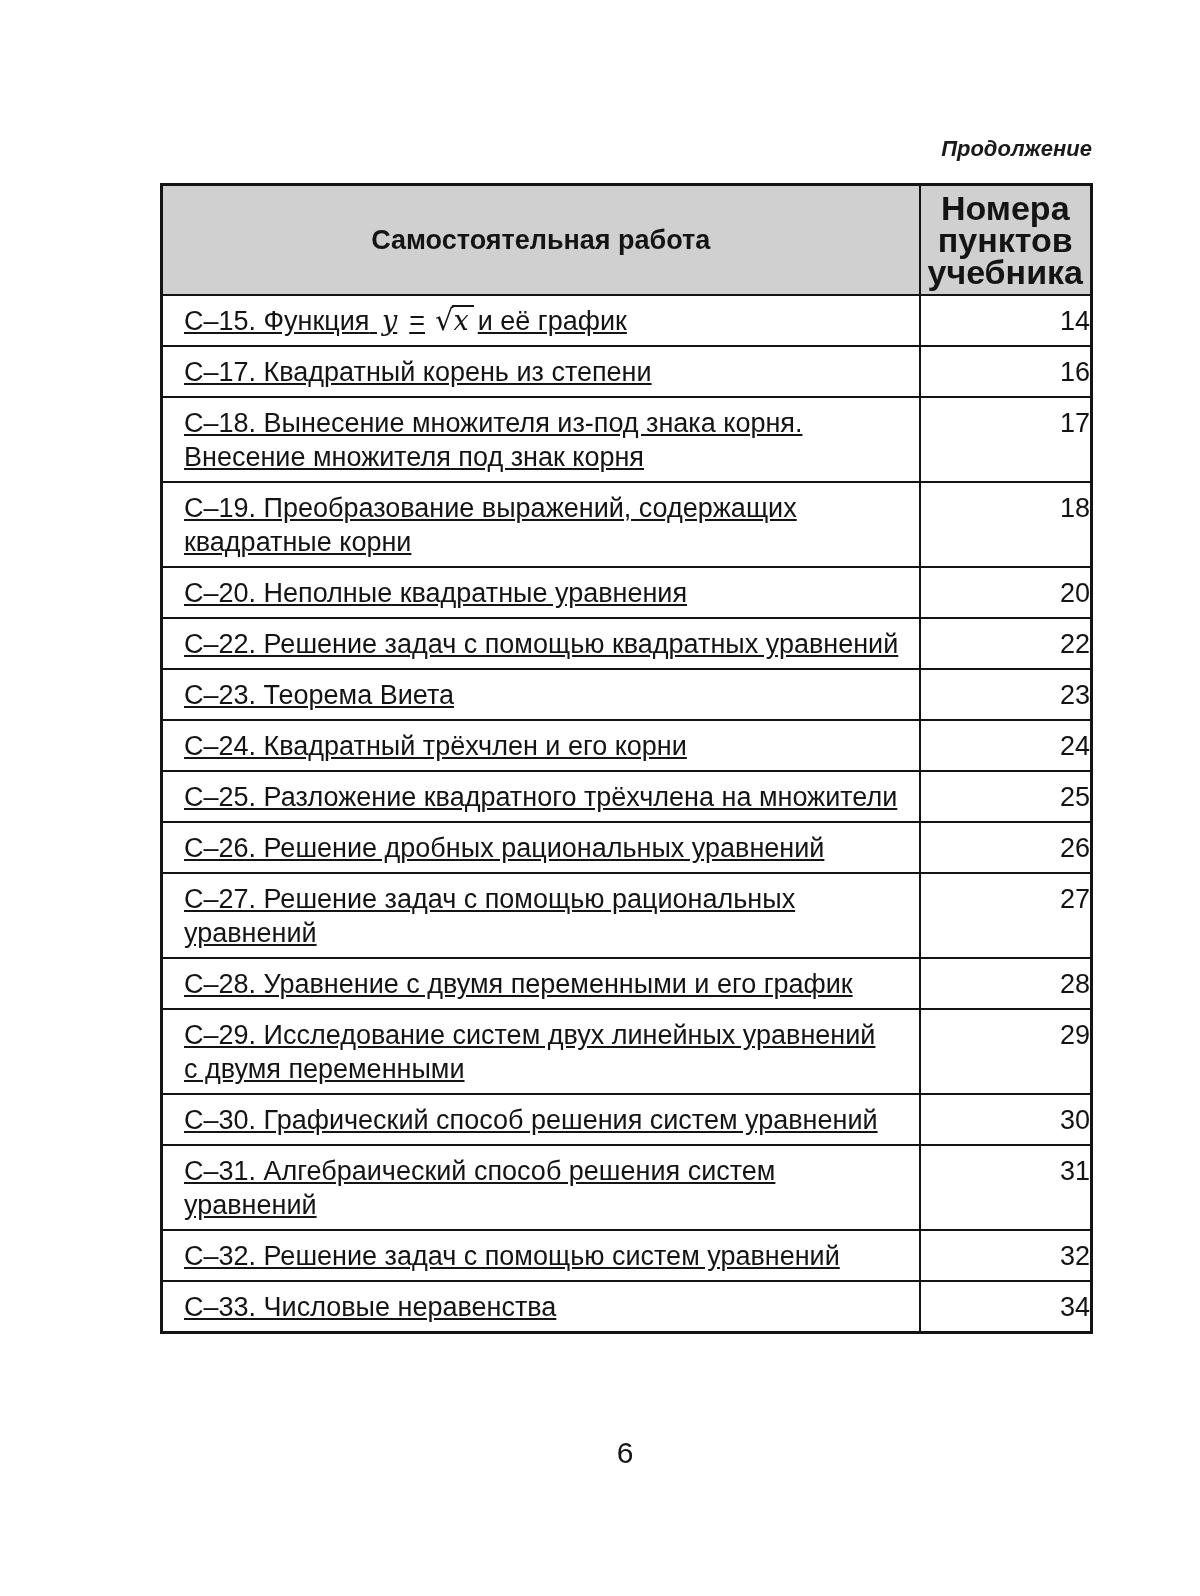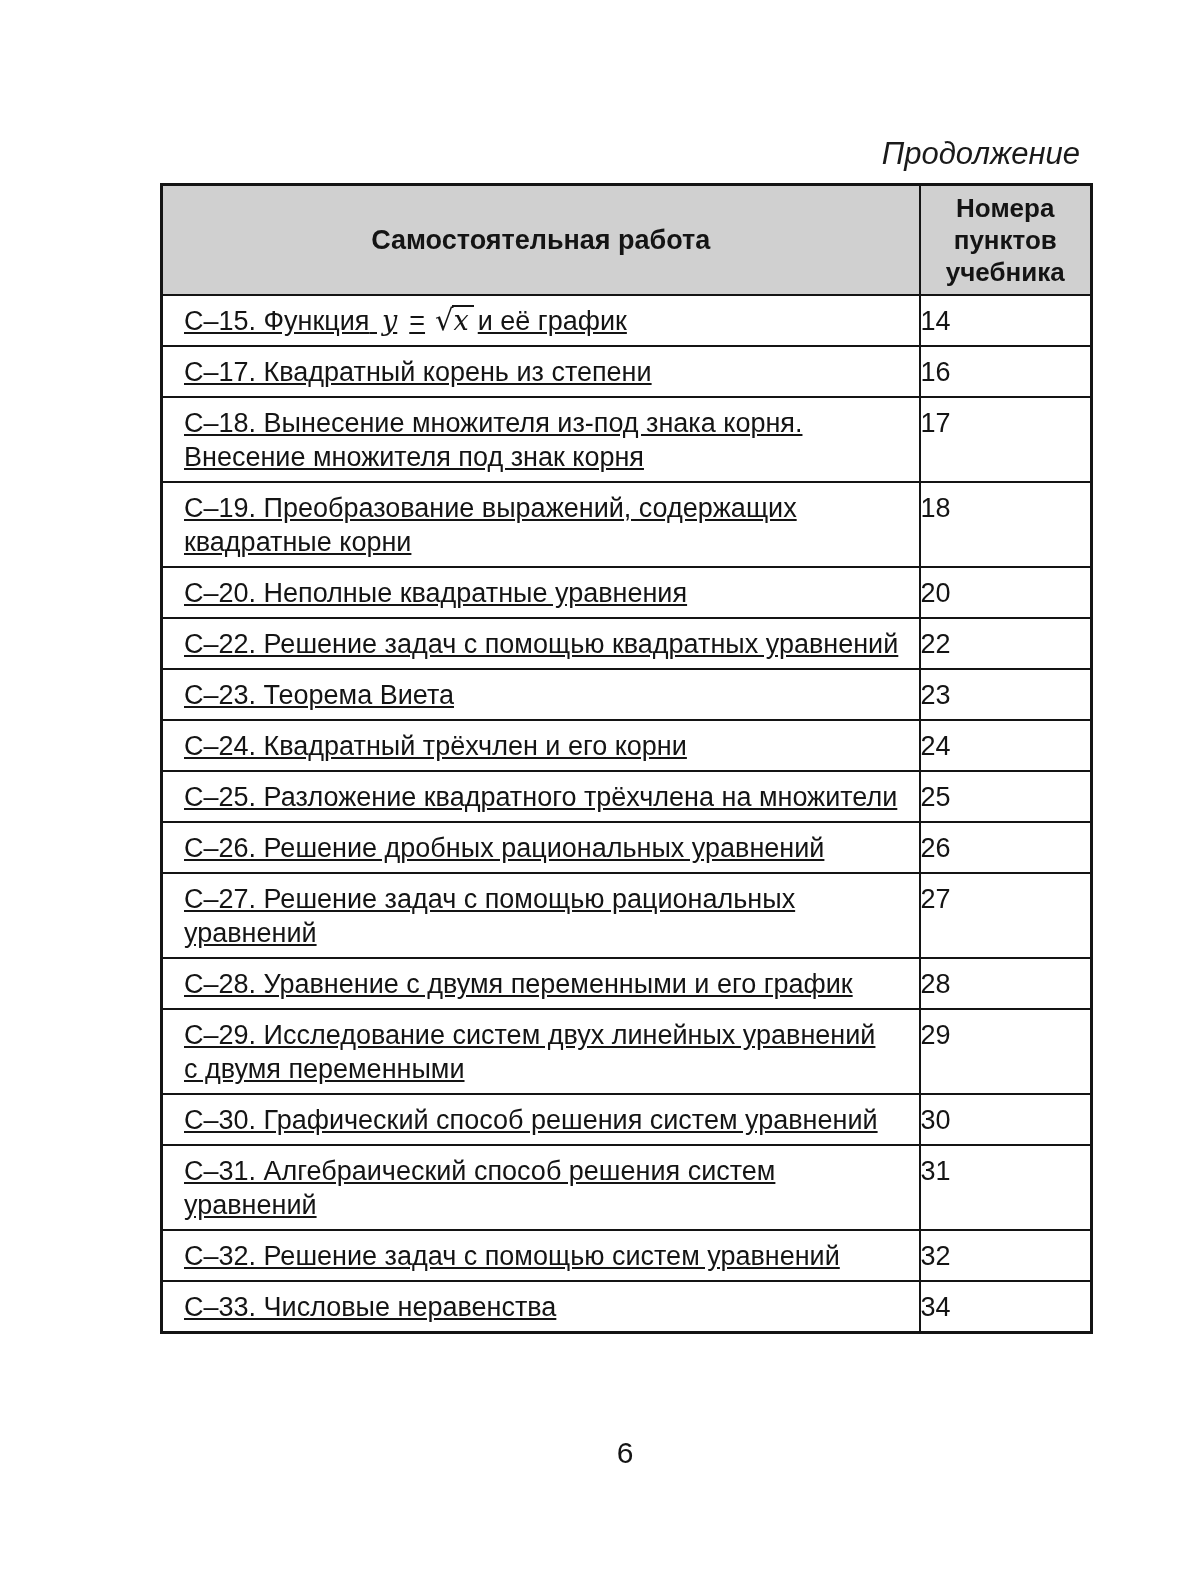--- a/index.html
+++ b/index.html
@@ -15,10 +15,11 @@
   .continuation {
     position: absolute;
     top: 136px;
-    right: 120px;
-    font-size: 31px;
+    right: 108px;
+    font-size: 22px;
     font-style: italic;
     color: #1a1a1a;
+    font-weight: bold;
   }
   table.toc {
     position: absolute;

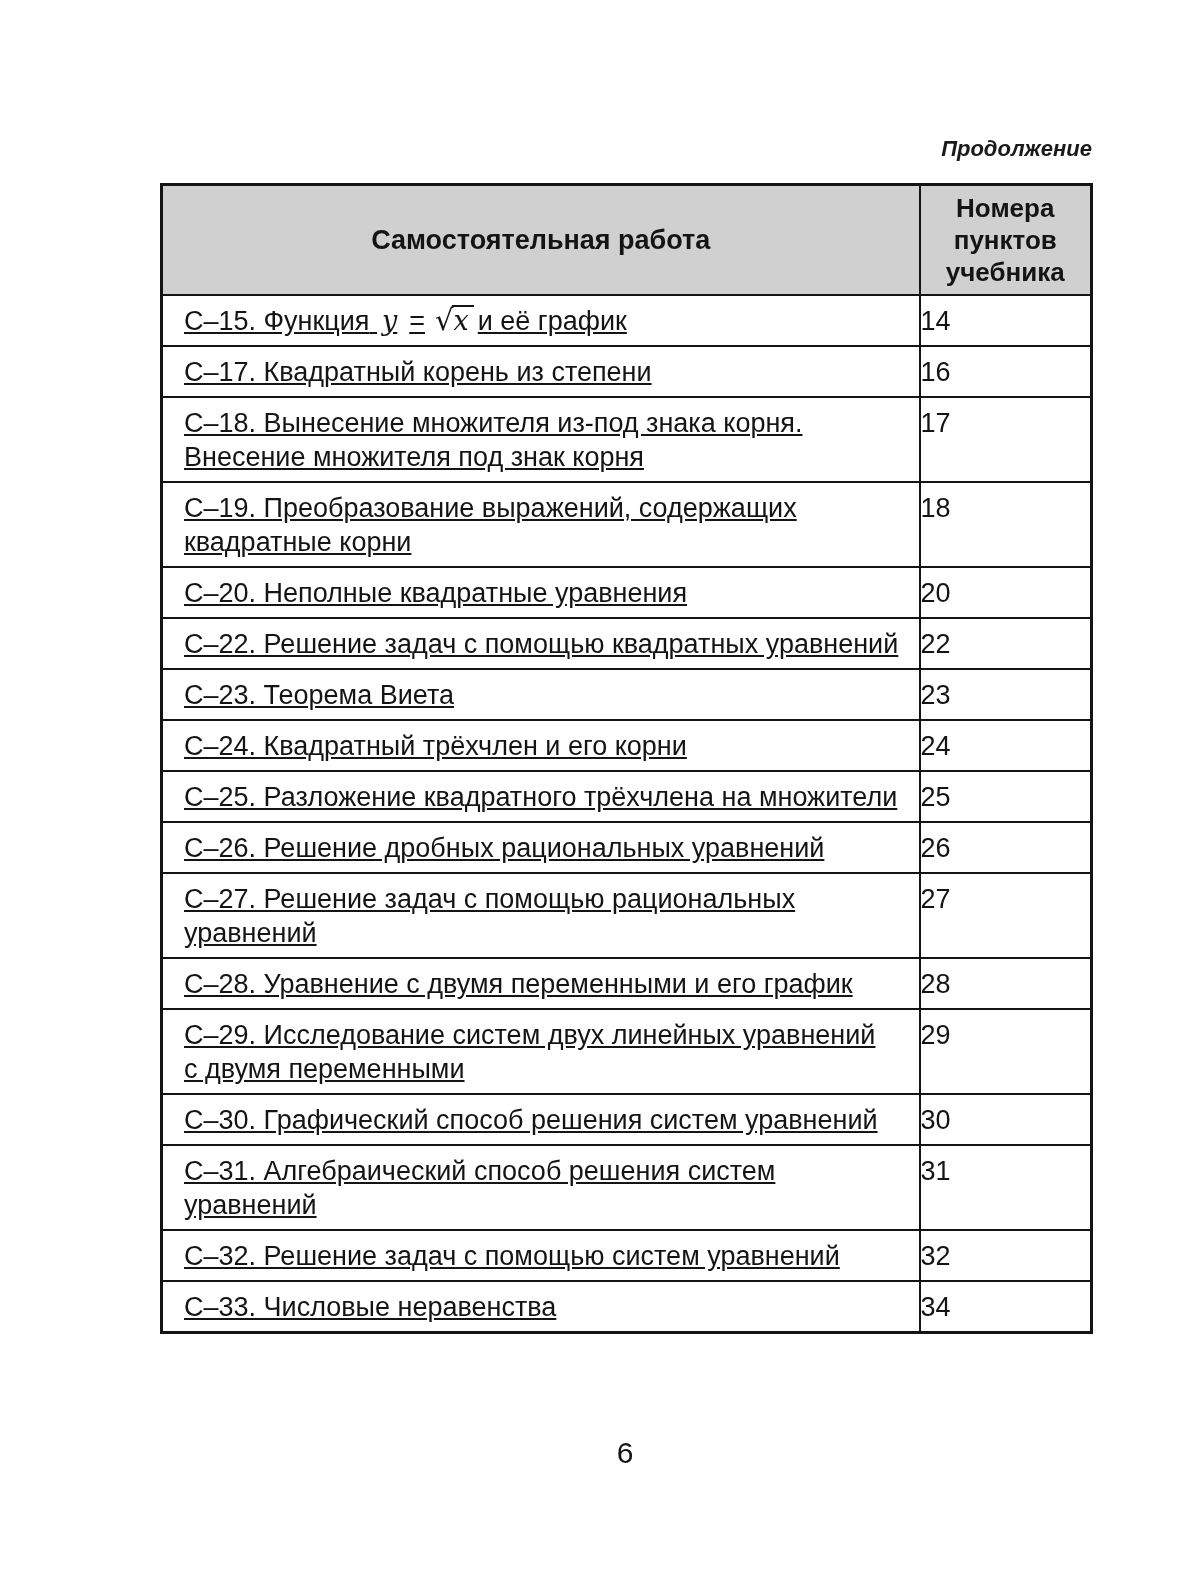--- a/index.html
+++ b/index.html
@@ -44,7 +44,7 @@
   }
   th.col-work-h { font-size: 27px; }
   th.col-num-h {
-    font-size: 26px;
+    font-size: 34px;
     line-height: 32px;
     white-space: pre-line;
   }

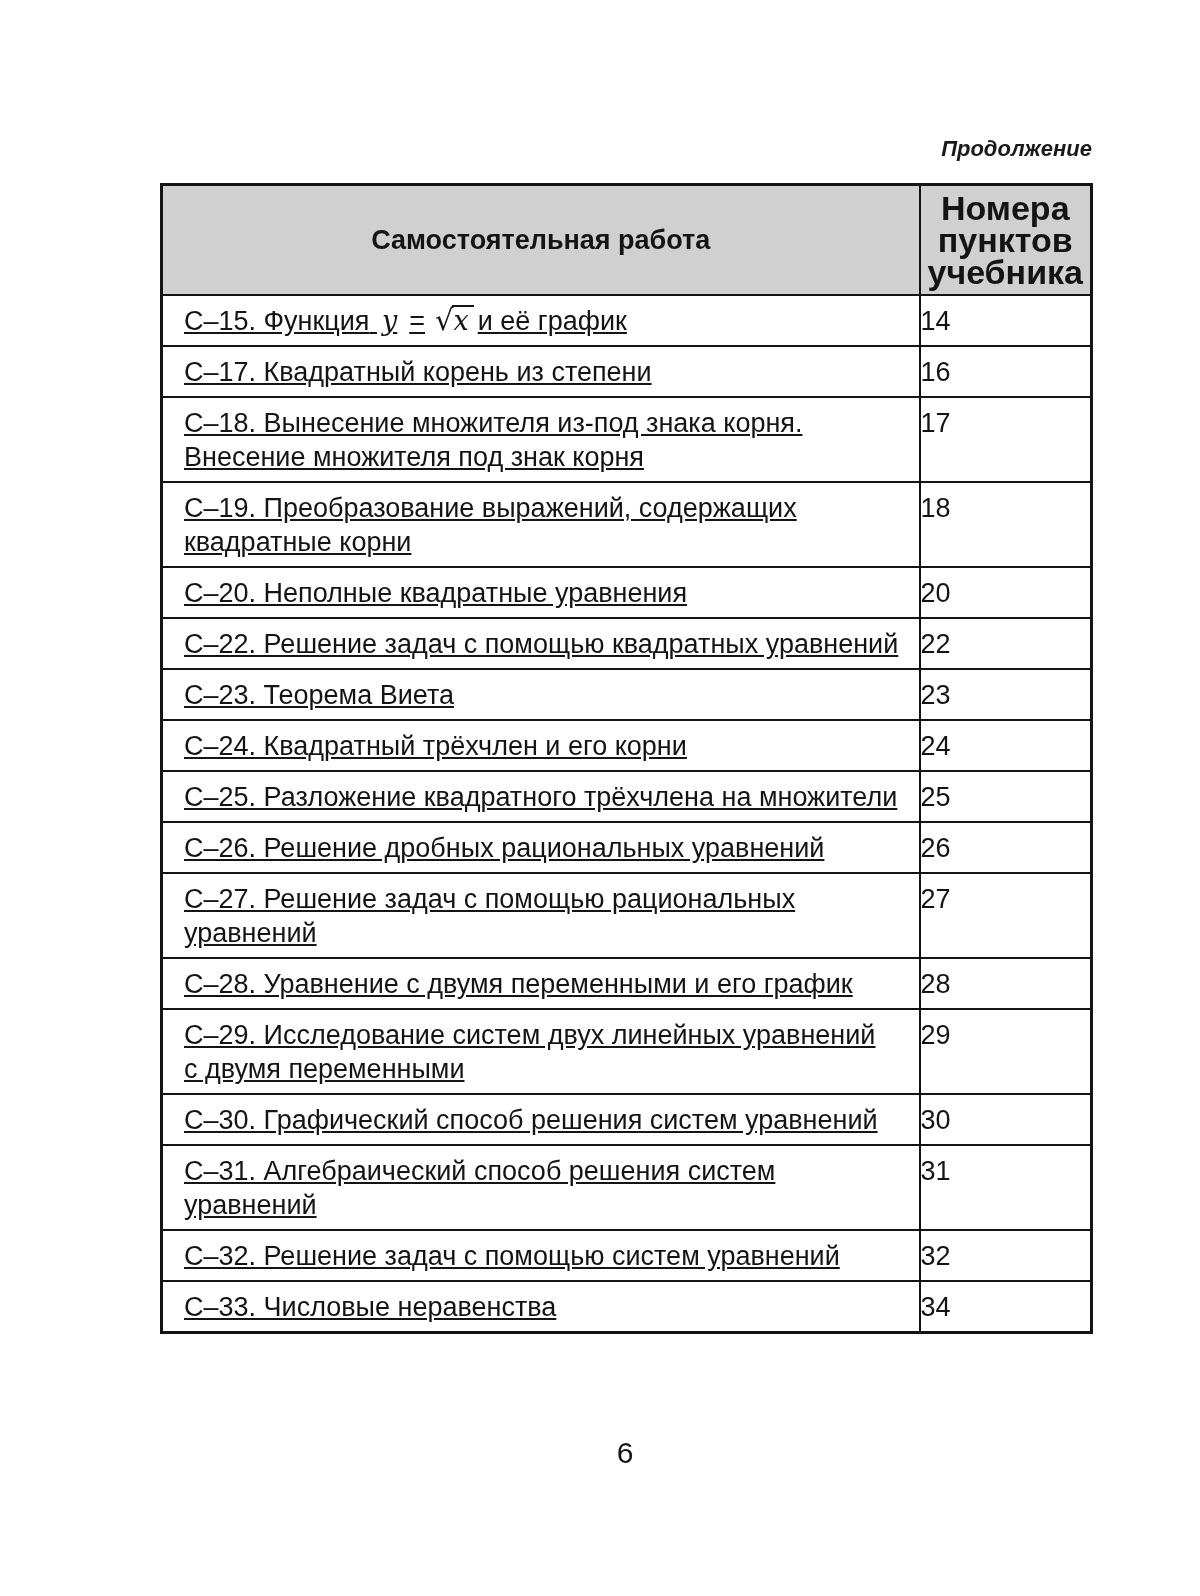--- a/index.html
+++ b/index.html
@@ -60,7 +60,7 @@
     font-size: 27px;
     line-height: 34px;
     padding: 8px 0 7px 0;
-    text-align: left;
+    text-align: right;
     vertical-align: top;
   }
   .math { white-space: nowrap; }

